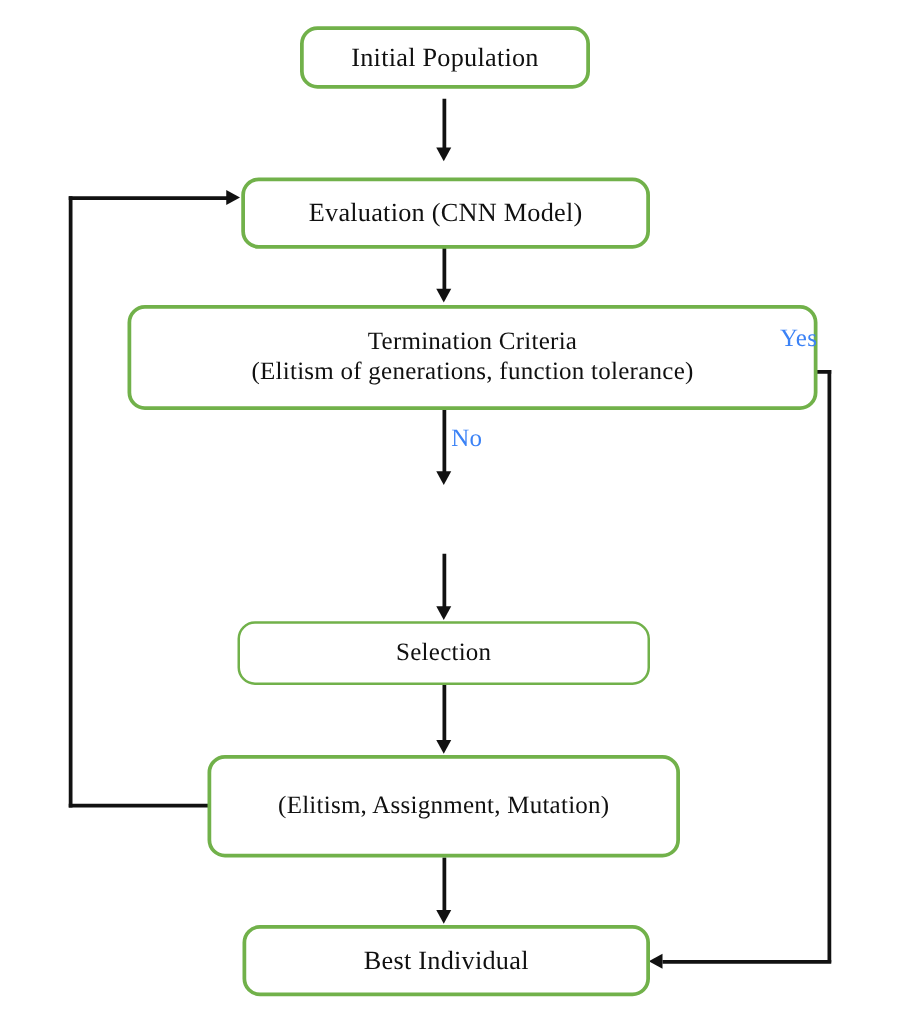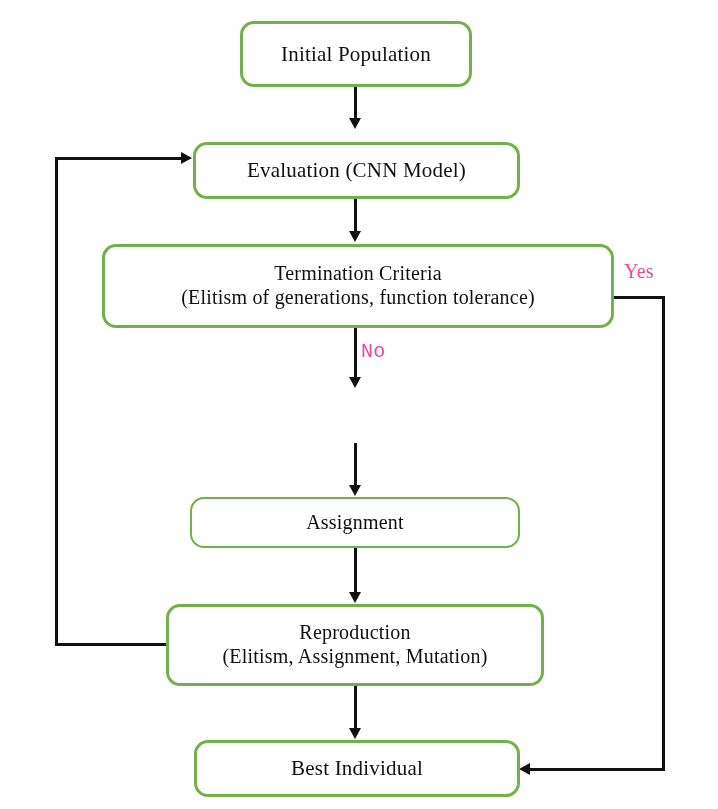--- a/index.html
+++ b/index.html
@@ -110,7 +110,7 @@
   <div class="seg h" style="left:530px; top:768px; width:135px;"></div>
   <div class="arrow left" style="left:519px; top:763px;"></div>
 
-  <div class="node" style="left:240px; top:21px; width:232px; height:66px; font-size:21px;">
+  <div class="node" style="left:240px; top:21px; width:232px; height:50px; font-size:21px;">
     <span class="line1">Initial Population</span>
   </div>
 

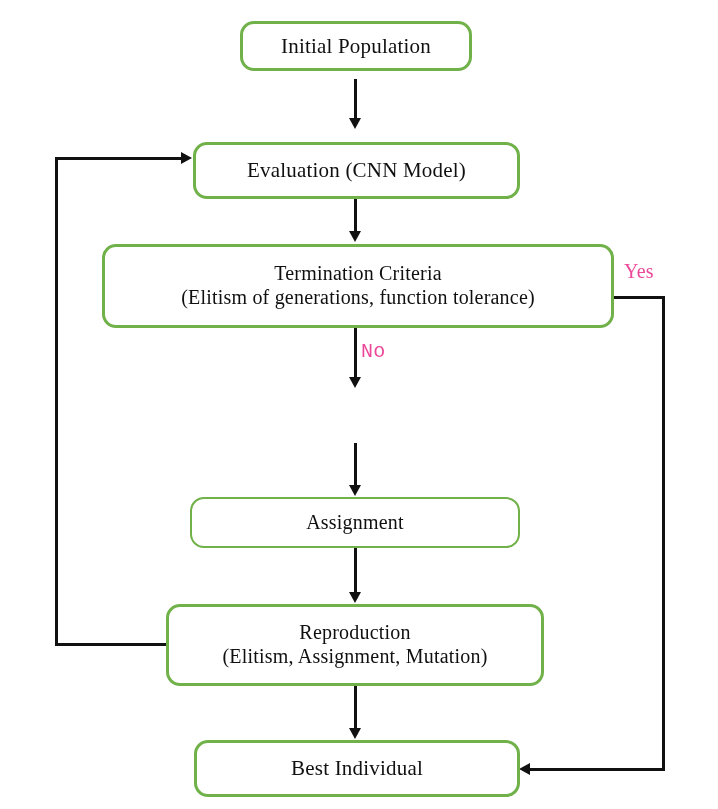--- a/index.html
+++ b/index.html
@@ -118,7 +118,7 @@
     <span class="line1">Evaluation (CNN Model)</span>
   </div>
 
-  <div class="node" style="left:102px; top:244px; width:512px; height:84px; font-size:20px;align-items:center;">
+  <div class="node" style="left:102px; top:244px; width:552px; height:84px; font-size:20px;align-items:center;">
     <span class="line1">Termination Criteria</span>
     <span class="line2">(Elitism of generations, function tolerance)</span>
   </div>

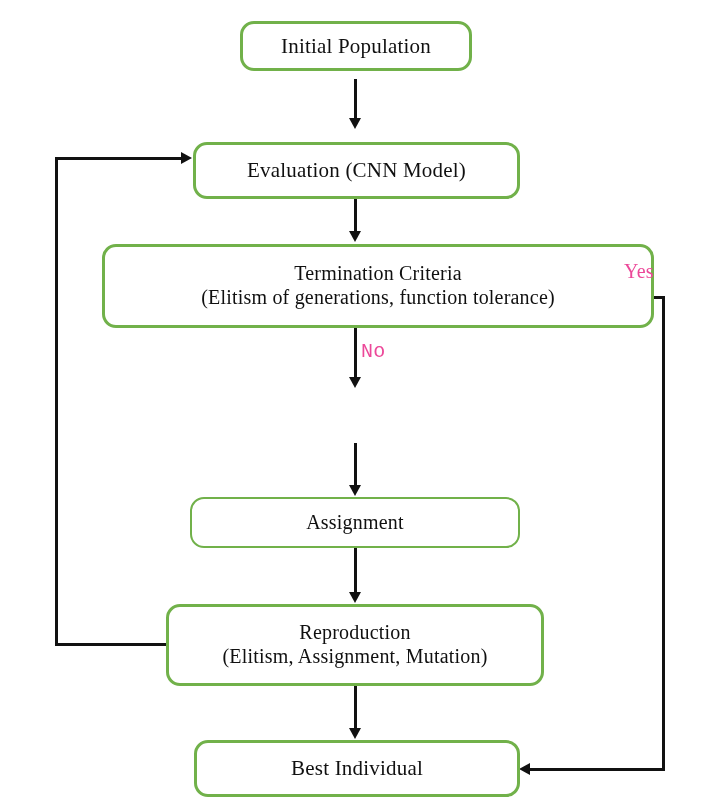--- a/index.html
+++ b/index.html
@@ -43,7 +43,7 @@
   }
   .edge-label {
     position: absolute;
-    color: #ec4899;
+    color: #3b82f6;
     white-space: nowrap;
     z-index: 3;
     letter-spacing: 0.2px;

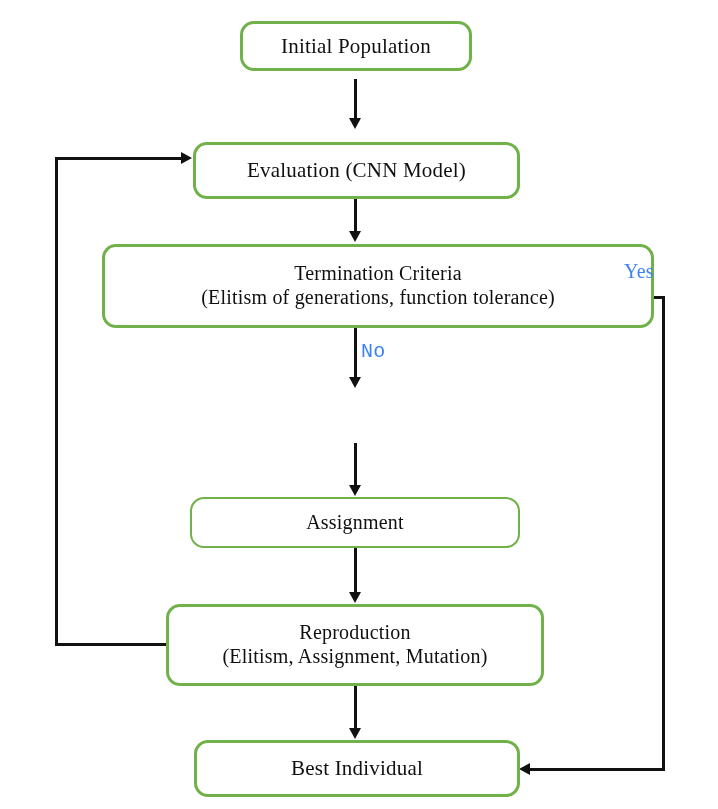--- a/index.html
+++ b/index.html
@@ -139,7 +139,7 @@
 
   <div class="edge-label" style="left:624px; top:260px; font-size:20px;">Yes</div>
 
-  <div class="edge-label" style="left:361px; top:340px; font-size:20px;font-family:Liberation Mono, monospace;">No</div>
+  <div class="edge-label" style="left:361px; top:340px; font-size:20px;">No</div>
 
 </div>
 

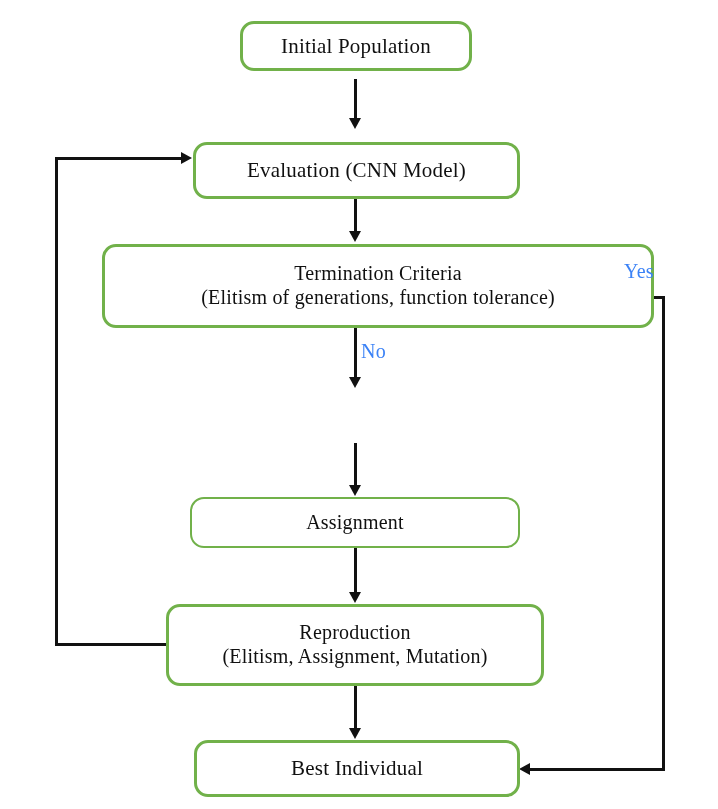--- a/index.html
+++ b/index.html
@@ -125,7 +125,7 @@
 
 
   <div class="node thin" style="left:190px; top:497px; width:330px; height:51px; font-size:20px;">
-    <span class="line1">Assignment</span>
+    <span class="line1">Selection</span>
   </div>
 
   <div class="node" style="left:166px; top:604px; width:378px; height:82px; font-size:20px;">

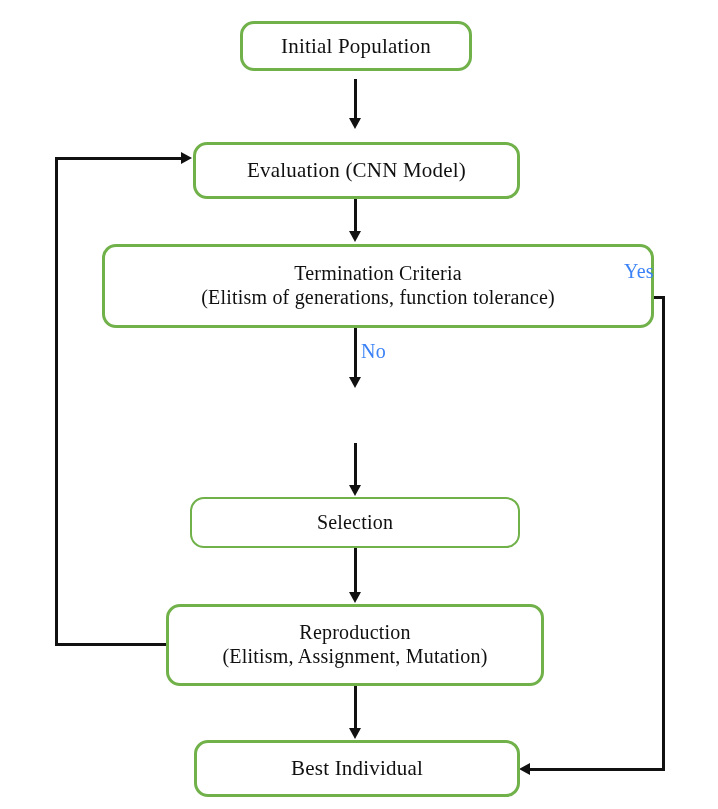--- a/index.html
+++ b/index.html
@@ -129,7 +129,6 @@
   </div>
 
   <div class="node" style="left:166px; top:604px; width:378px; height:82px; font-size:20px;">
-    <span class="line1">Reproduction</span>
     <span class="line2">(Elitism, Assignment,  Mutation)</span>
   </div>
 

